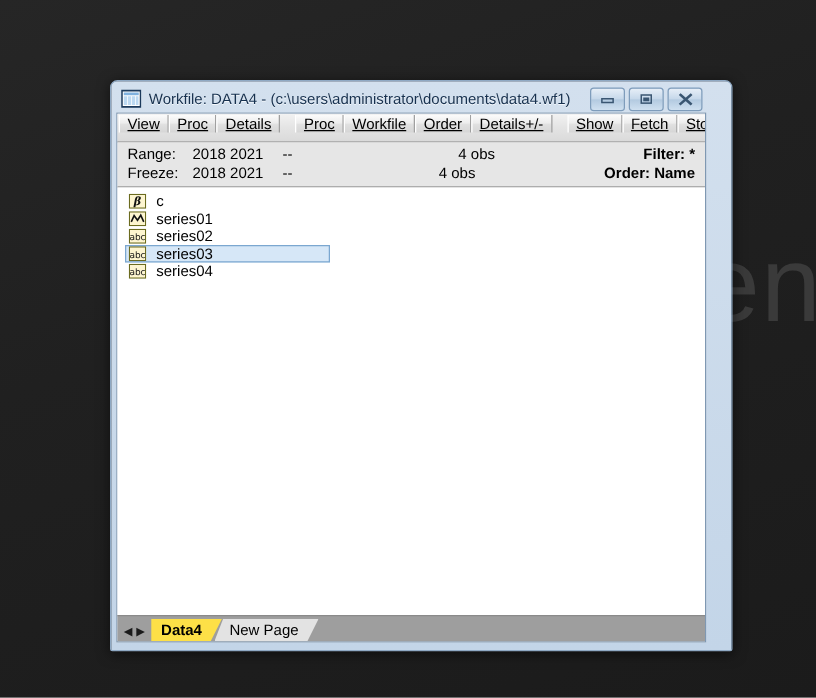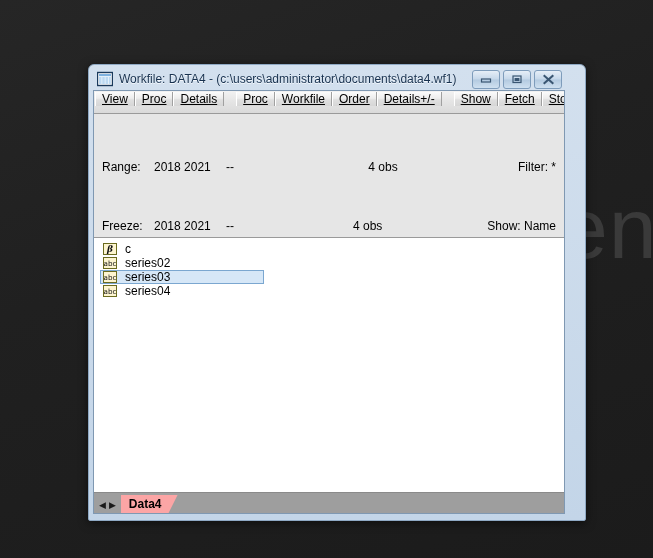--- a/index.html
+++ b/index.html
@@ -150,7 +150,6 @@
     display: flex;
     align-items: baseline;
     line-height: 15px;
-    margin-top: 44px;
   }
   .info-label { flex: 0 0 52px; }
   .info-dates { flex: 0 0 72px; }

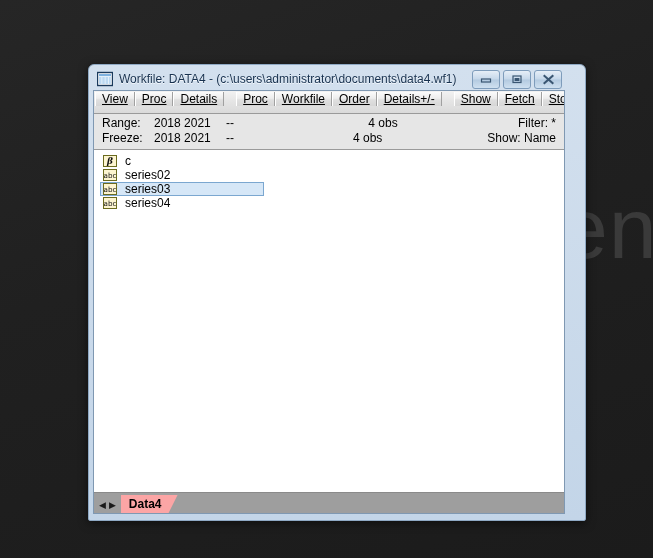--- a/index.html
+++ b/index.html
@@ -155,7 +155,7 @@
   .info-dates { flex: 0 0 72px; }
   .info-dash  { flex: 0 0 22px; }
   .info-obs   { flex: 1 1 auto; text-align: center; }
-  .info-right { flex: 0 0 auto; text-align: right; }
+  .info-right { flex: 0 0 auto; text-align: right; font-weight: bold; }
 
   
   #objlist {

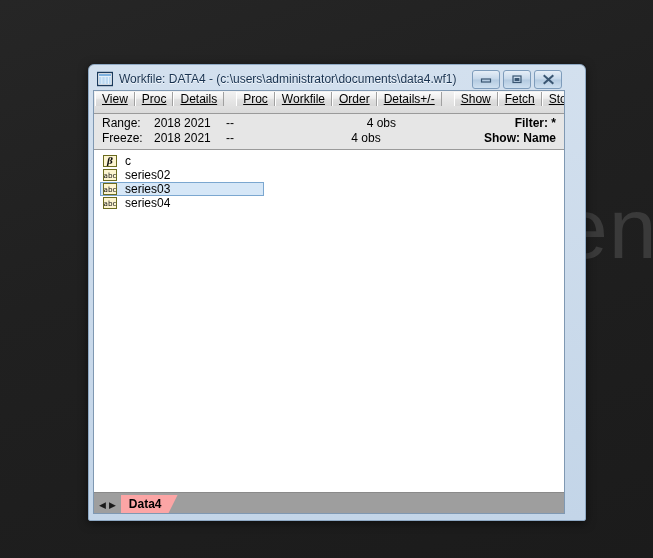--- a/index.html
+++ b/index.html
@@ -310,7 +310,7 @@
           <span class="info-dates">2018 2021</span>
           <span class="info-dash">--</span>
           <span class="info-obs">4 obs</span>
-          <span class="info-right">Show: Name</span>
+          <span class="info-right">Order: Name</span>
         </div>
       </div>
 

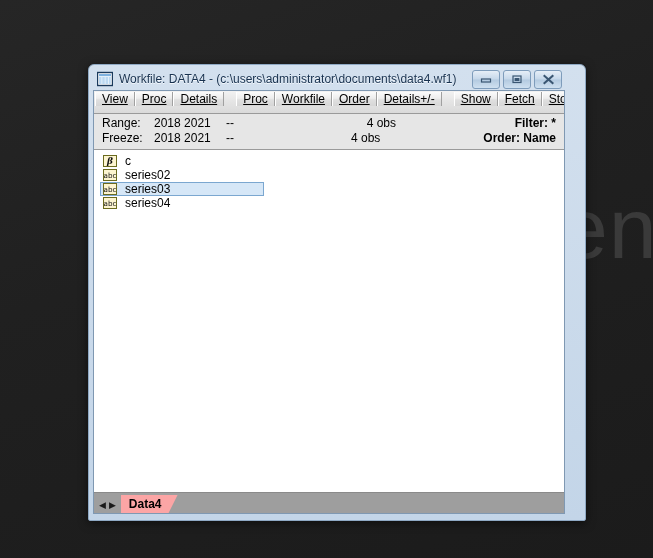--- a/index.html
+++ b/index.html
@@ -325,6 +325,13 @@
         </div>
 
 
+        <div class="obj-row">
+          <svg class="obj-icon" viewBox="0 0 14 12">
+            <rect x="0.5" y="0.5" width="13" height="11" fill="#fdf5d0" stroke="#6b6b1f" stroke-width="1"></rect>
+            <polyline points="2,8.5 4.3,3.5 7,7.2 9.6,3.2 12,8.5" fill="none" stroke="#111111" stroke-width="1.3"></polyline>
+          </svg>
+          <span class="obj-name">series01</span>
+        </div>
 
         <div class="obj-row">
           <svg class="obj-icon" viewBox="0 0 14 12">

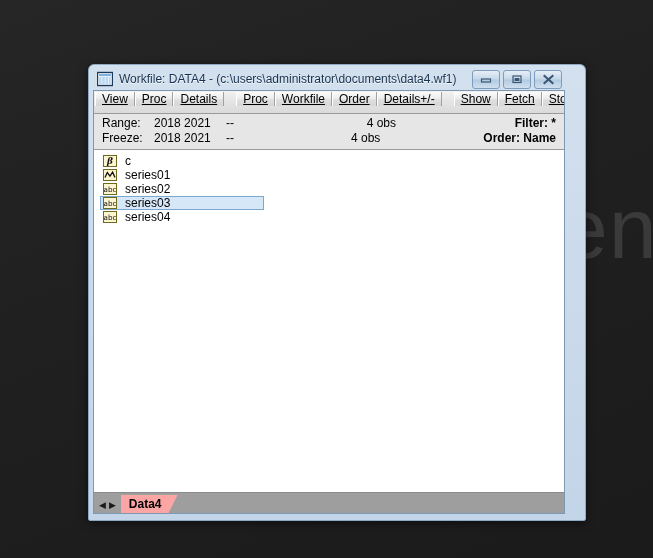--- a/index.html
+++ b/index.html
@@ -227,7 +227,7 @@
     position: relative;
   }
   .tab.active {
-    background: #fca5a5;
+    background: #fde047;
     font-weight: bold;
     clip-path: polygon(0 0, 100% 0, calc(100% - 9px) 100%, 0 100%);
     padding-right: 16px;

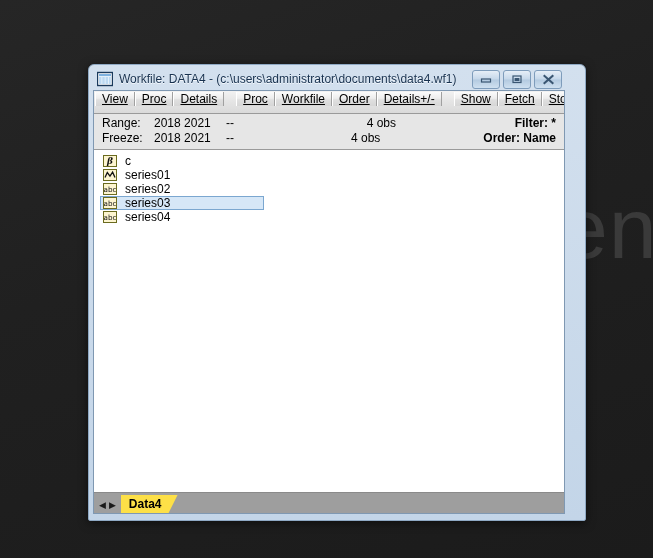--- a/index.html
+++ b/index.html
@@ -365,6 +365,7 @@
           <span class="tab-arrow">▶</span>
         </div>
         <div class="tab active">Data4</div>
+        <div class="tab inactive">New Page</div>
       </div>
 
     </div>

